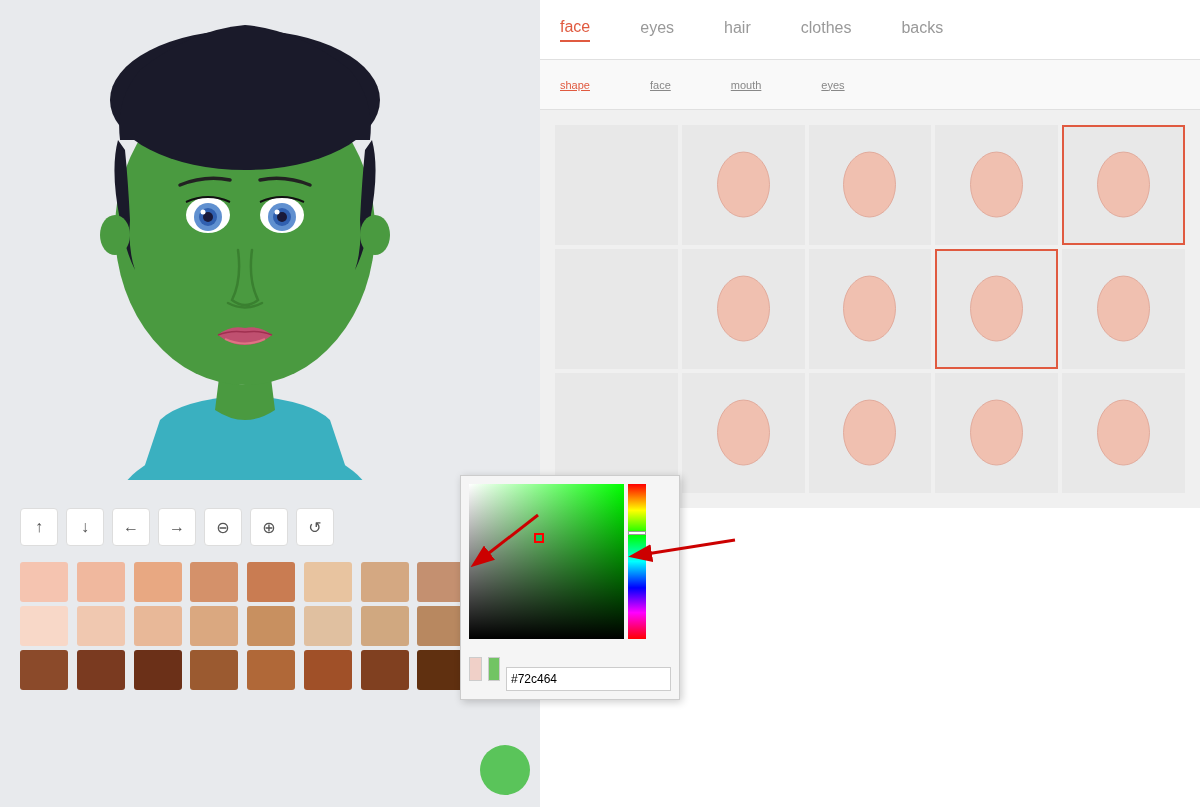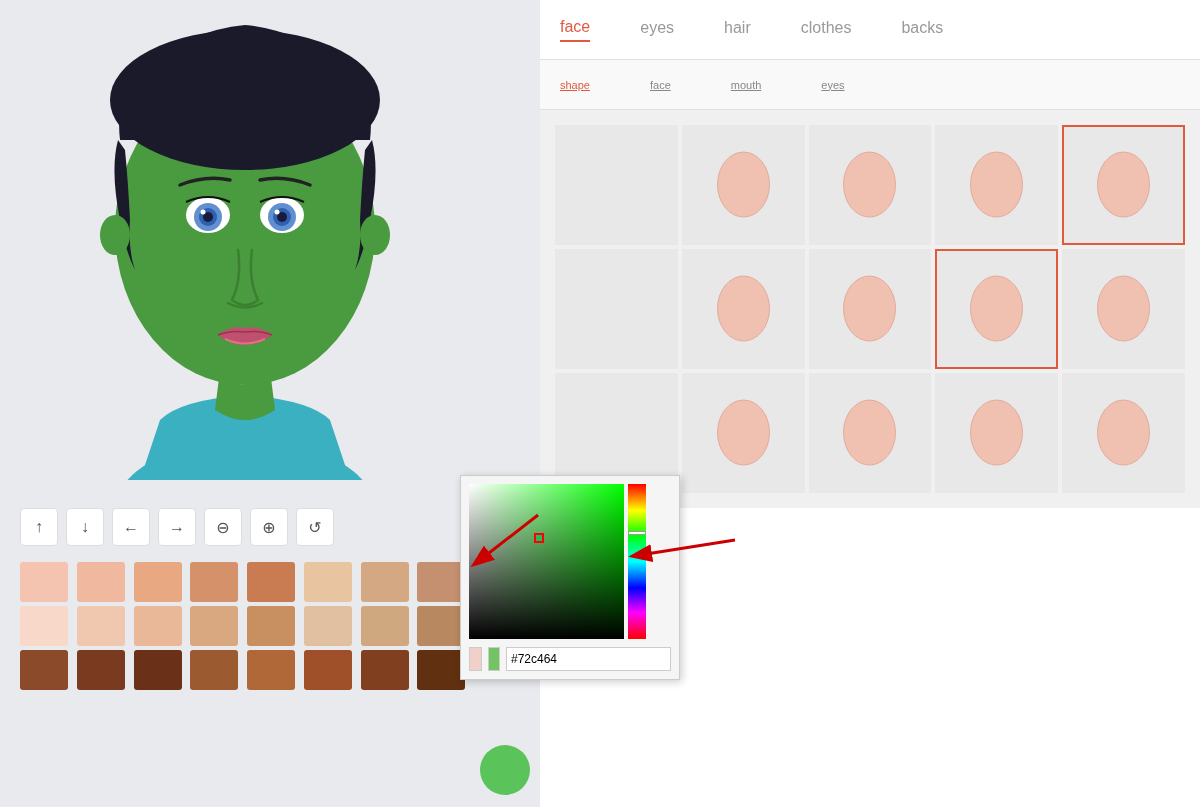--- a/index.html
+++ b/index.html
@@ -177,6 +177,7 @@
       padding: 0 4px;
       font-size: 12px;
       background: white;
+      margin-top: 20px;
     }
 
     

